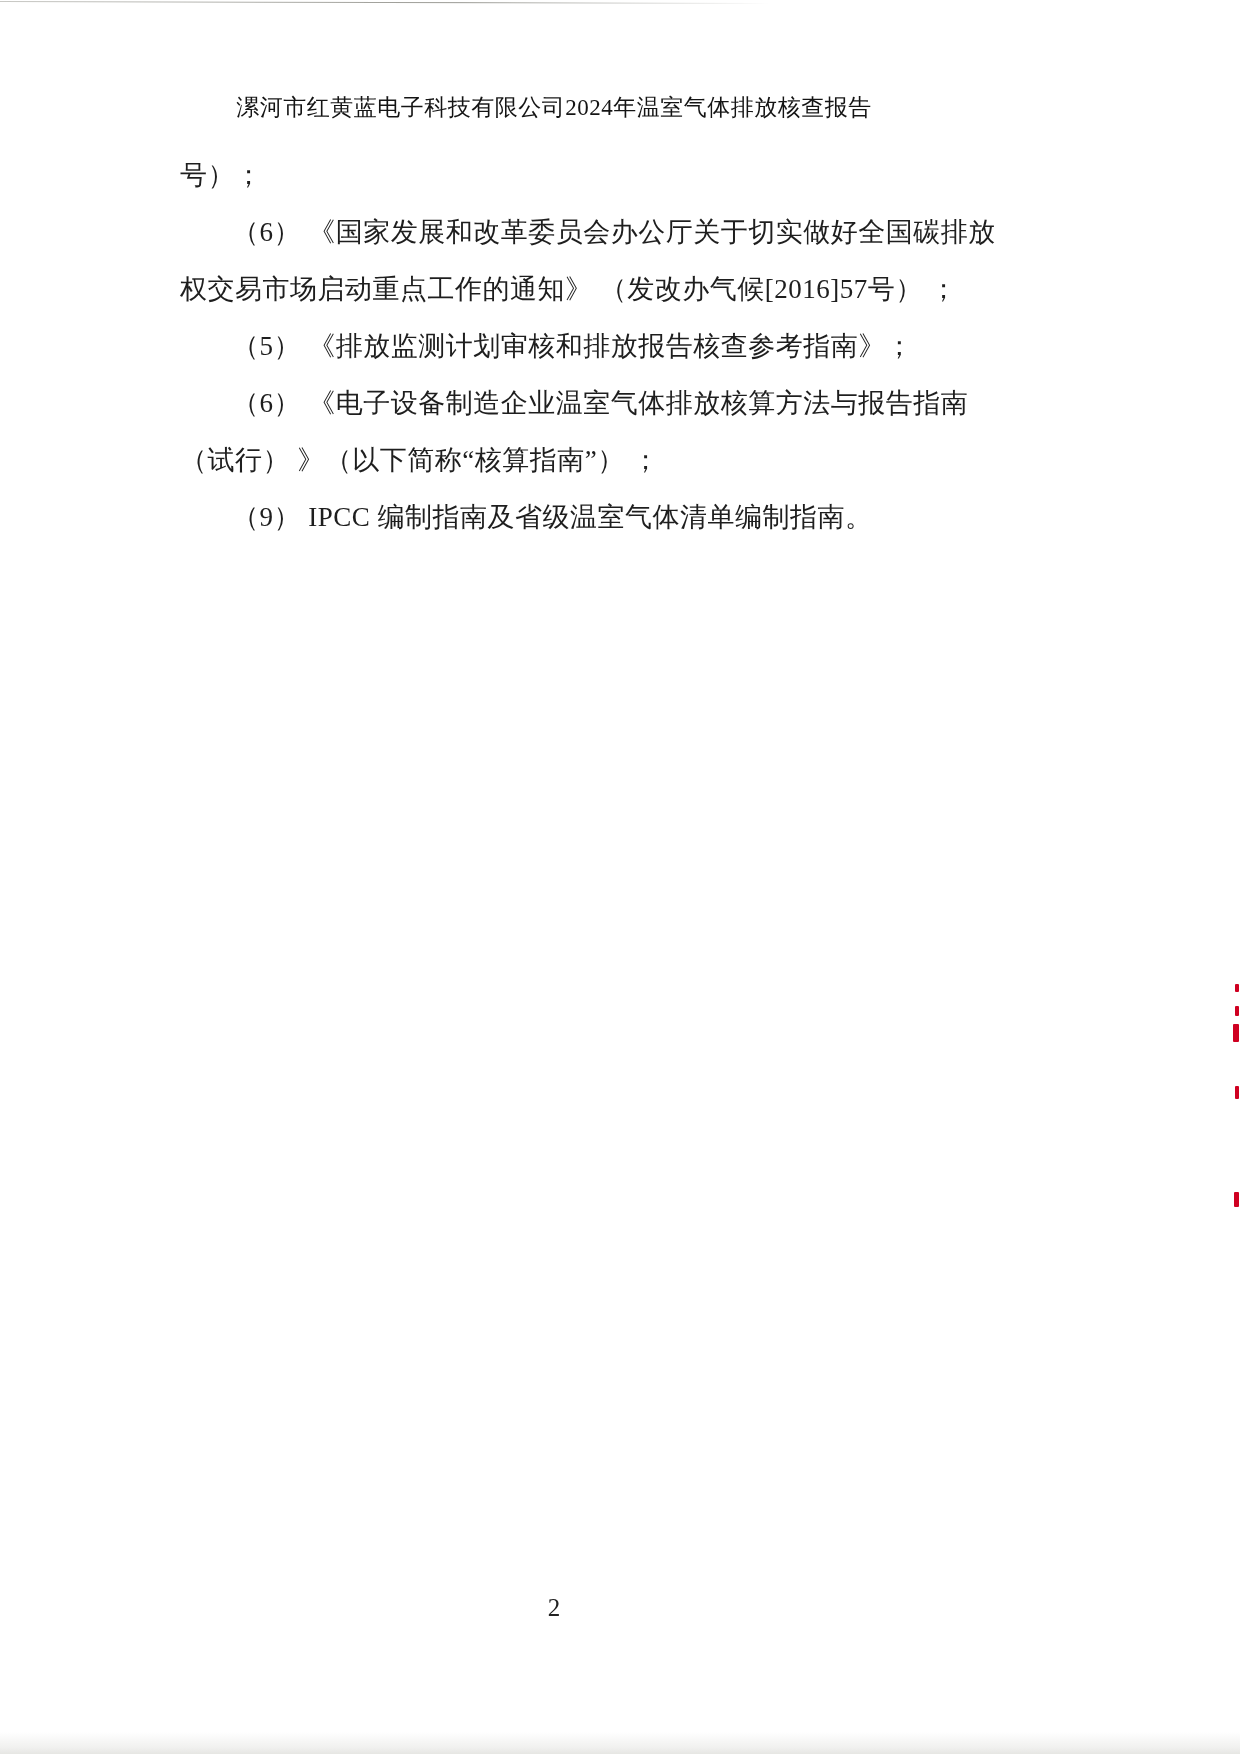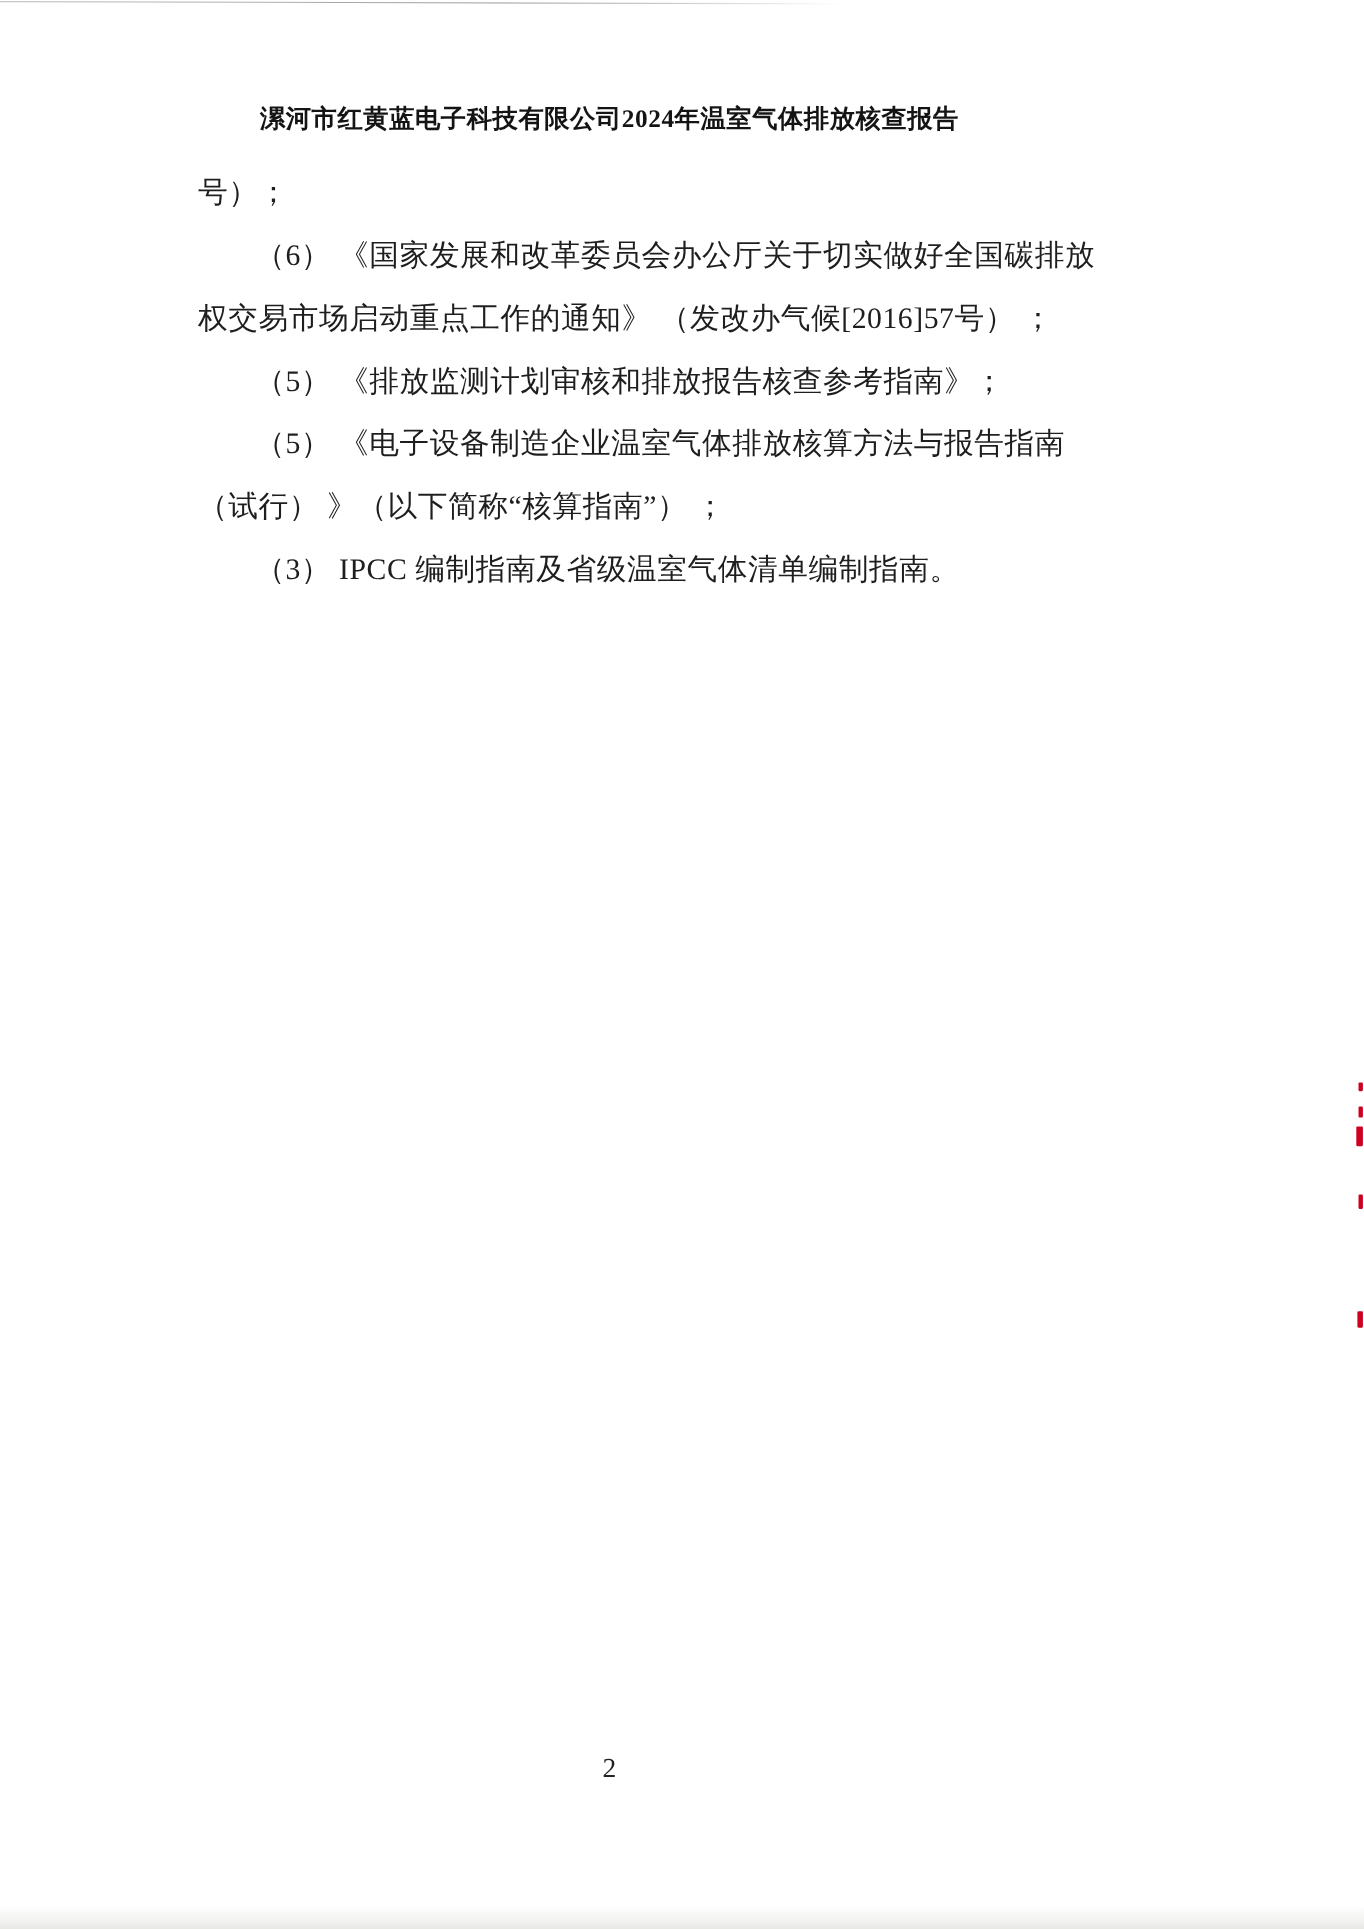--- a/index.html
+++ b/index.html
@@ -46,7 +46,7 @@
   .header-title {
     text-align: center;
     font-size: 23px;
-    font-weight: bold;
+    font-weight: normal;
     letter-spacing: 0.5px;
     color: #141414;
     white-space: nowrap;

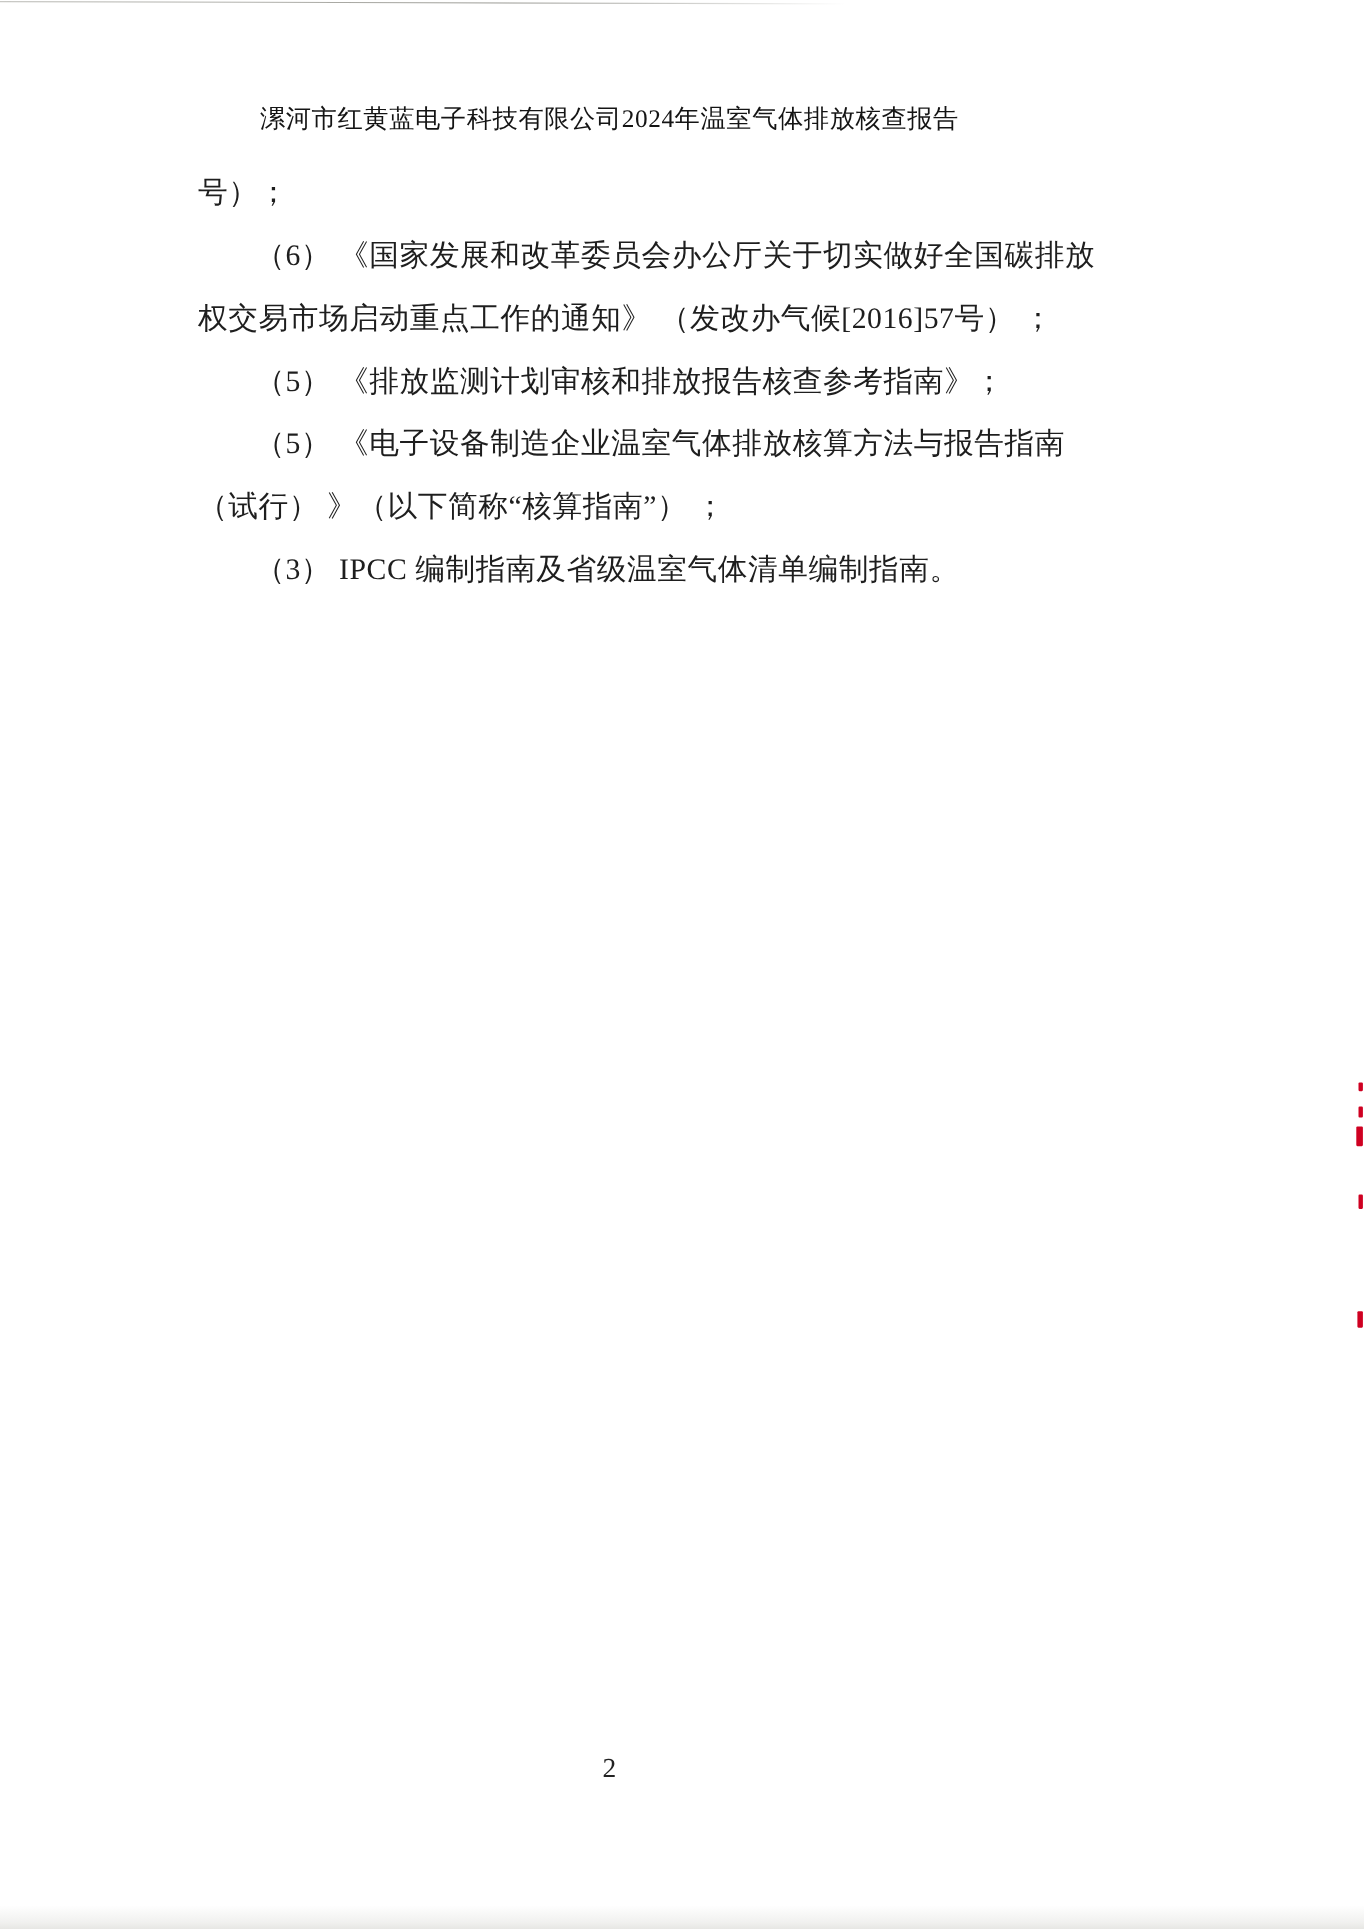--- a/index.html
+++ b/index.html
@@ -97,7 +97,7 @@
         <div class="doc-line indent">（6） 《国家发展和改革委员会办公厅关于切实做好全国碳排放</div>
         <div class="doc-line">权交易市场启动重点工作的通知》 （发改办气候[2016]57号） ；</div>
         <div class="doc-line indent">（5） 《排放监测计划审核和排放报告核查参考指南》；</div>
-        <div class="doc-line indent">（5） 《电子设备制造企业温室气体排放核算方法与报告指南</div>
+        <div class="doc-line indent">（6） 《电子设备制造企业温室气体排放核算方法与报告指南</div>
         <div class="doc-line">（试行） 》（以下简称“核算指南”） ；</div>
         <div class="doc-line indent">（3） IPCC 编制指南及省级温室气体清单编制指南。</div>
       </div>

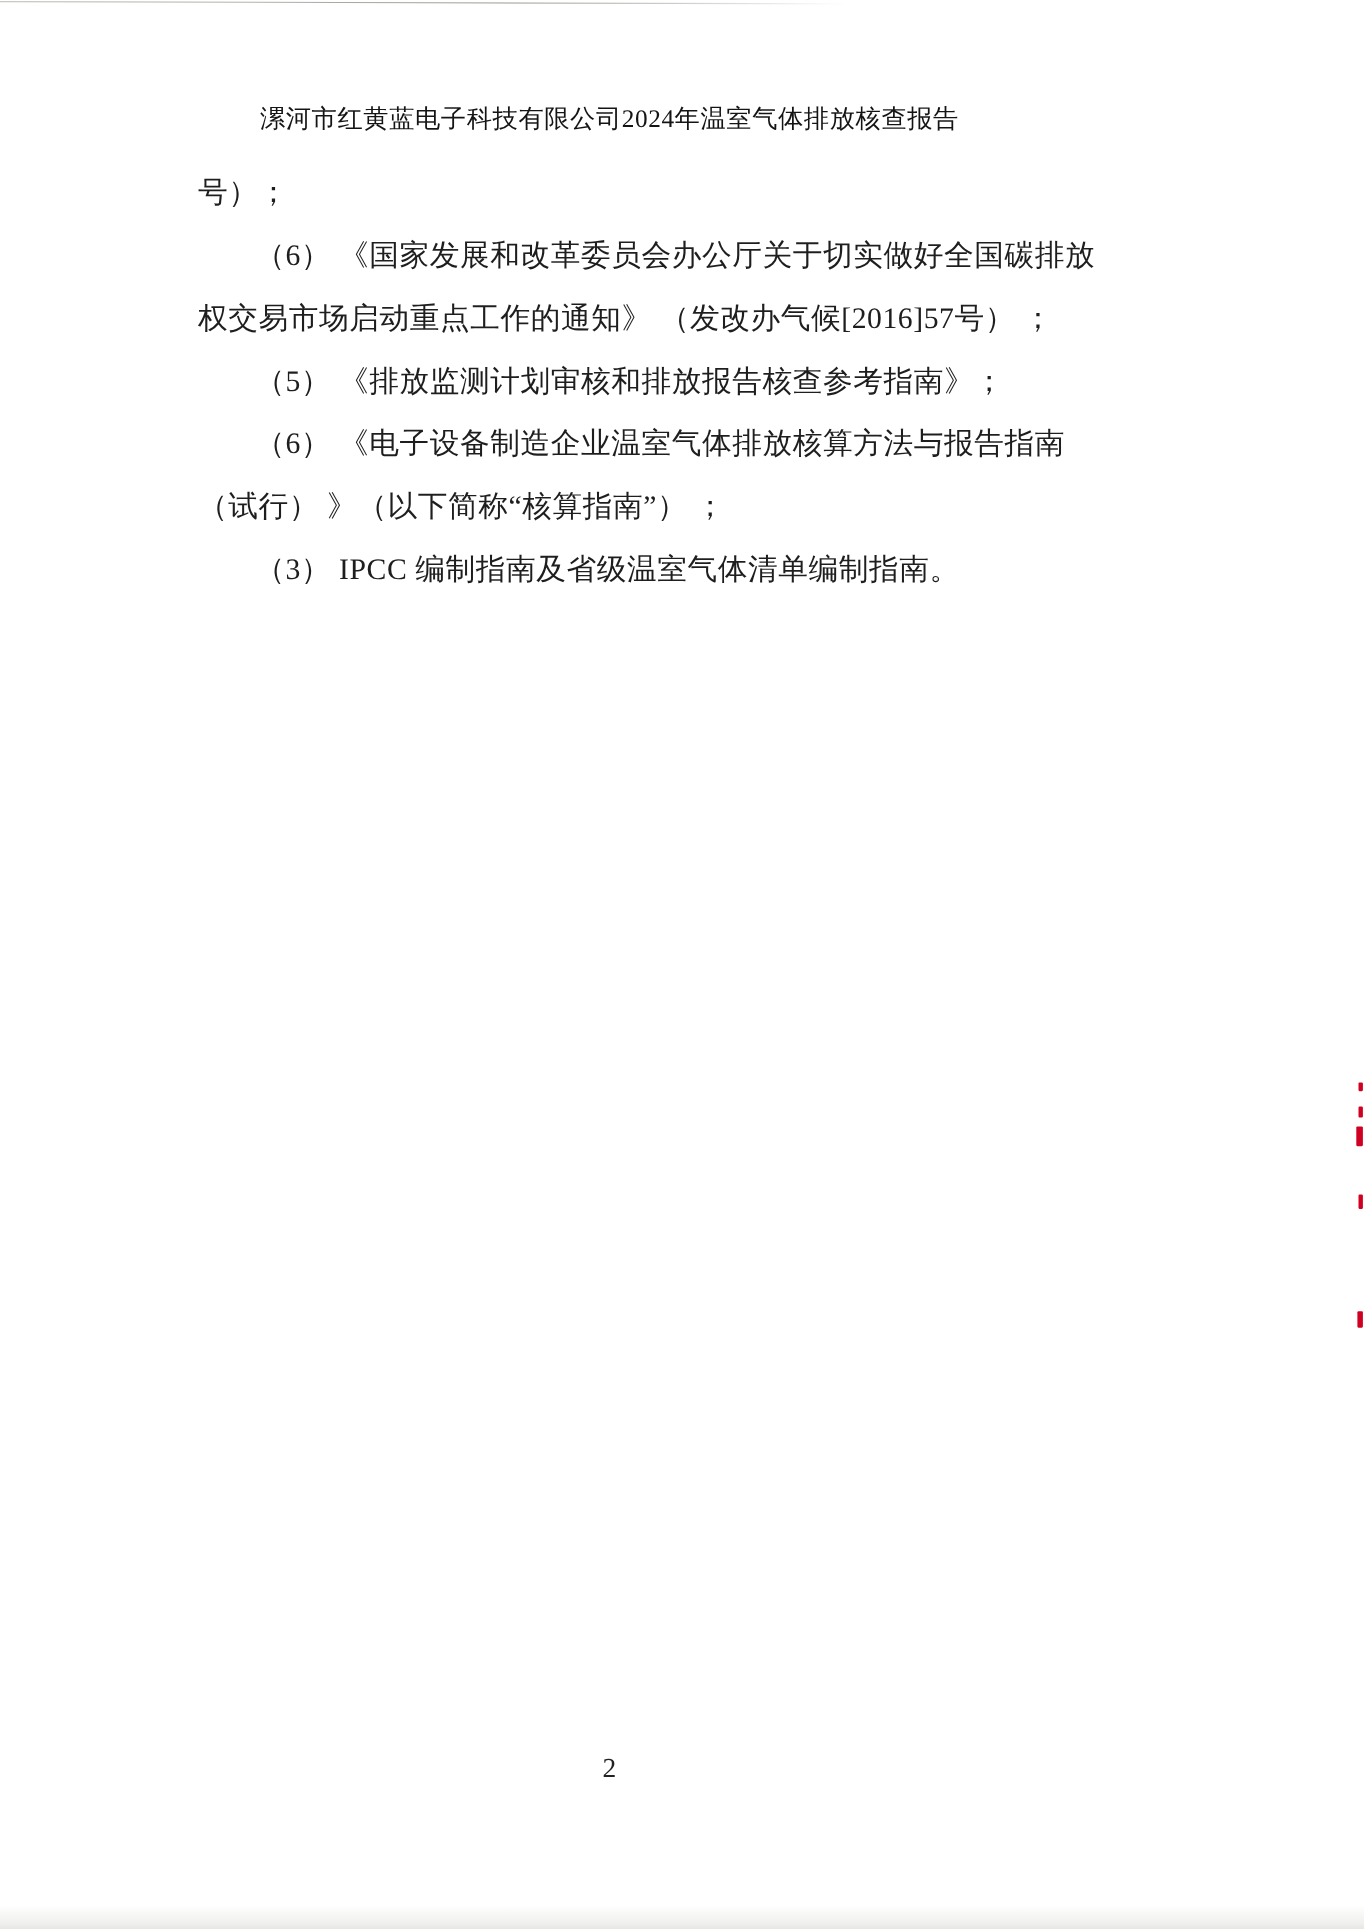--- a/index.html
+++ b/index.html
@@ -99,7 +99,7 @@
         <div class="doc-line indent">（5） 《排放监测计划审核和排放报告核查参考指南》；</div>
         <div class="doc-line indent">（6） 《电子设备制造企业温室气体排放核算方法与报告指南</div>
         <div class="doc-line">（试行） 》（以下简称“核算指南”） ；</div>
-        <div class="doc-line indent">（3） IPCC 编制指南及省级温室气体清单编制指南。</div>
+        <div class="doc-line indent">（9） IPCC 编制指南及省级温室气体清单编制指南。</div>
       </div>
   </div>
 

